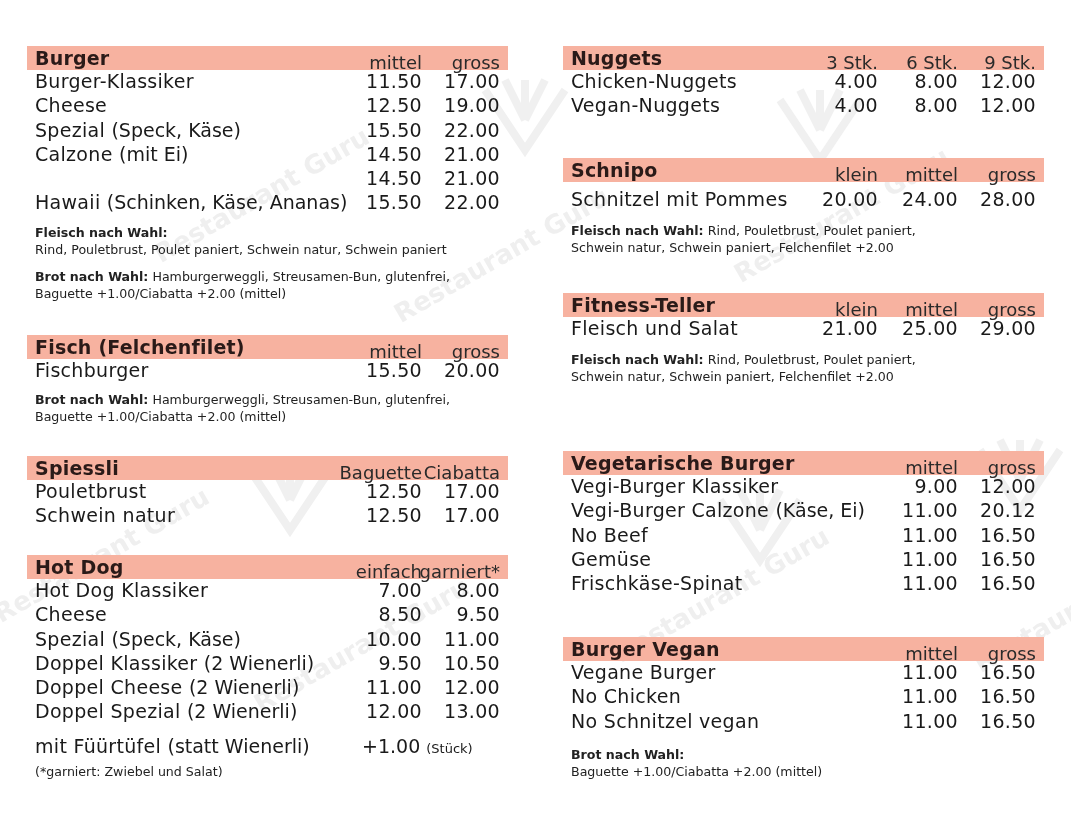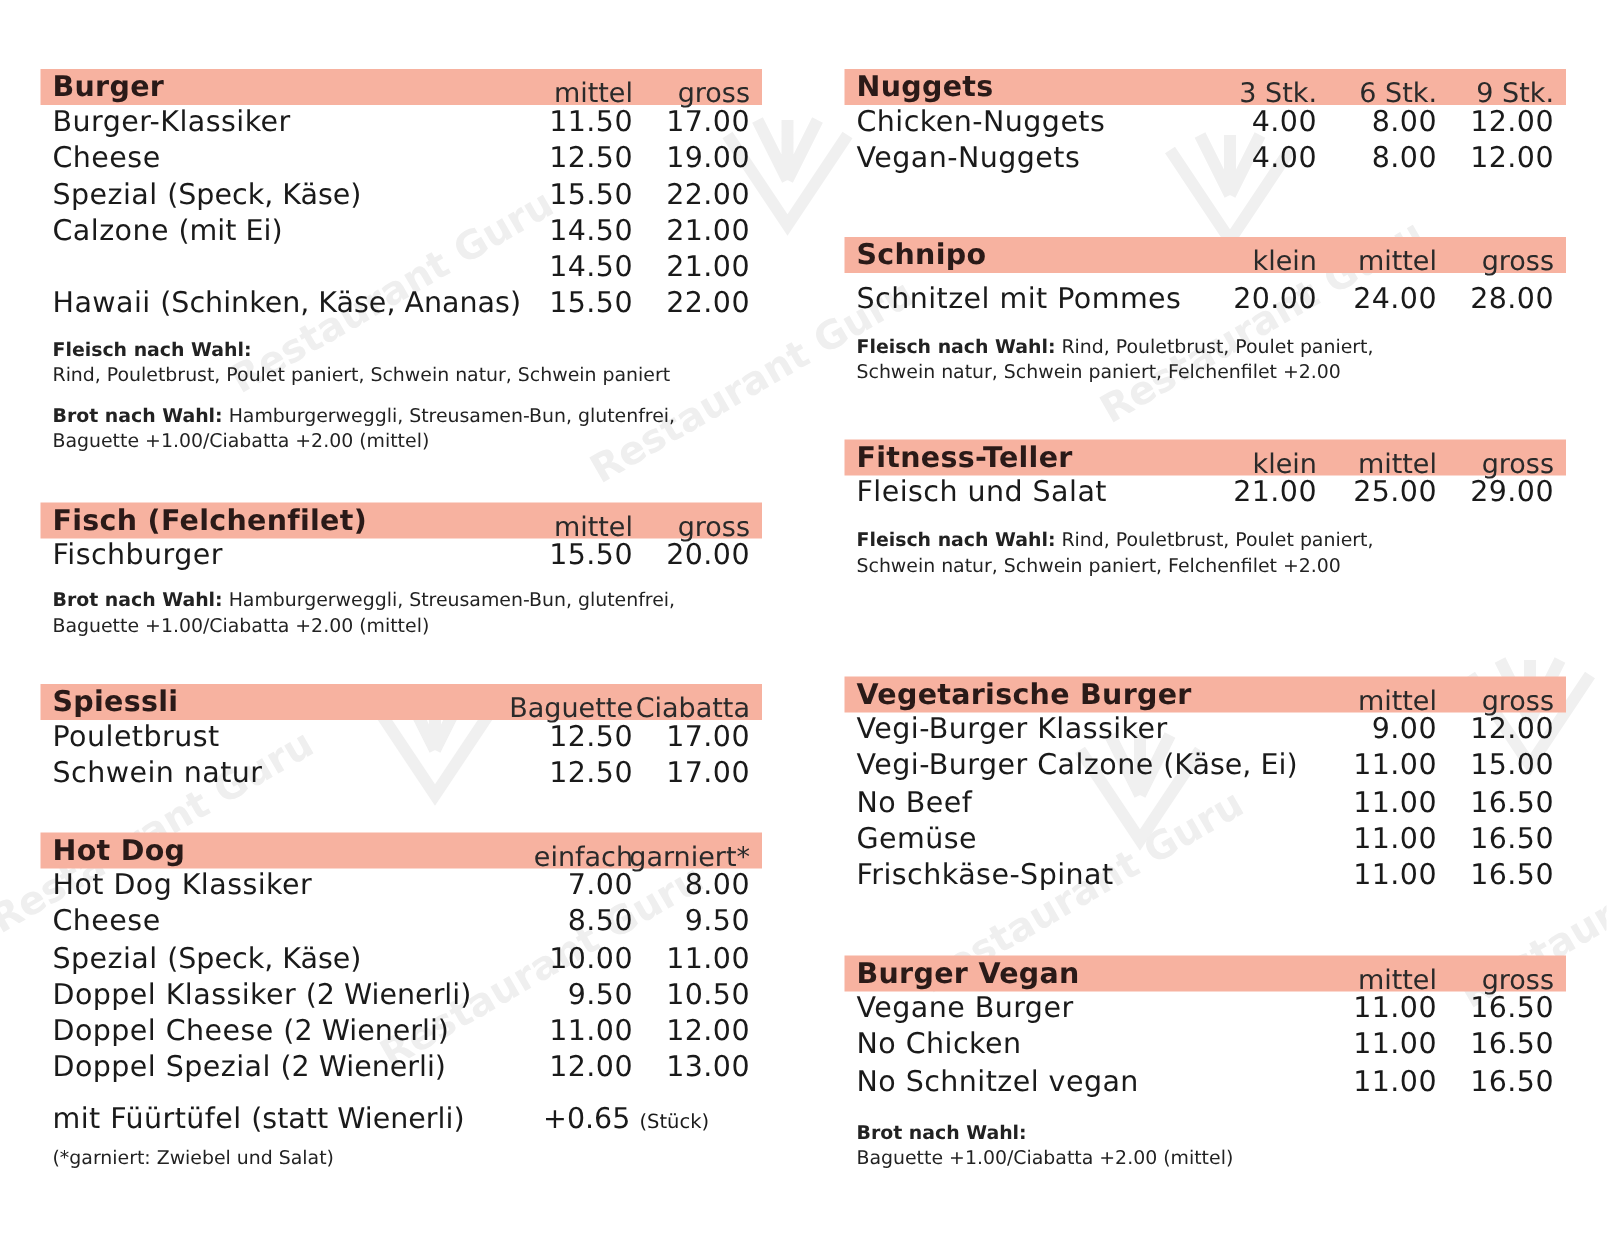--- a/index.html
+++ b/index.html
@@ -232,7 +232,7 @@
   <div class="row">
       <span class="name"><span>Vegi-Burger Calzone</span> <span class="sub">(Käse, Ei)</span></span>
       <span class="price" style="right:86px">11.00</span>
-      <span class="price" style="right:8px">15.00</span>
+      <span class="price" style="right:8px">20.12</span>
     </div>
   <div class="row">
       <span class="name"><span>No Beef</span></span>

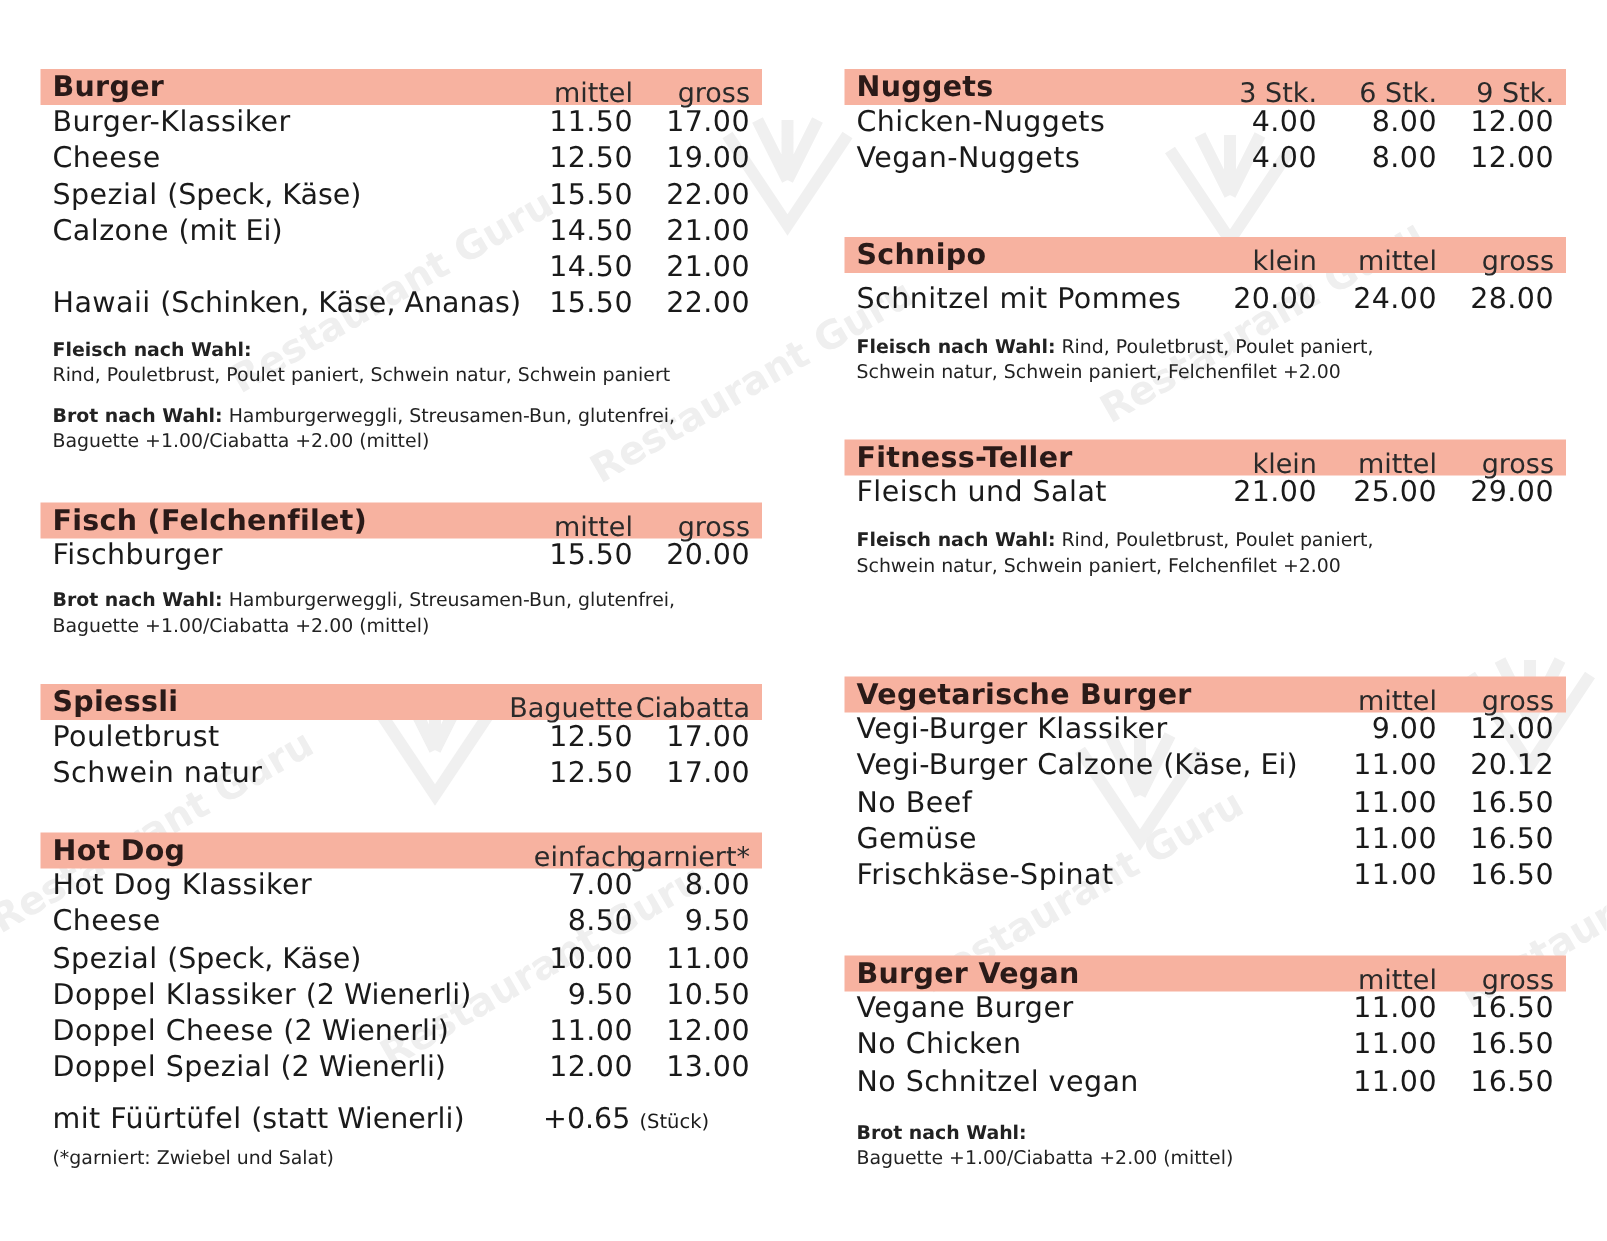--- a/index.html
+++ b/index.html
@@ -160,7 +160,7 @@
     </div>
   <div class="row" style="margin-top:10px">
       <span class="name"><span>mit Füürtüfel</span> <span class="sub">(statt Wienerli)</span></span>
-      <span style="position:absolute;left:335px;top:0;font-size:19px;white-space:nowrap"><span>+0.65</span> <span style="font-size:13px">(Stück)</span></span>
+      <span style="position:absolute;left:335px;top:0;font-size:19px;white-space:nowrap"><span>+1.00</span> <span style="font-size:13px">(Stück)</span></span>
     </div>
   <div class="note" style="margin-top:4px"><span>(*garniert: Zwiebel und Salat)</span></div>
 </div>

